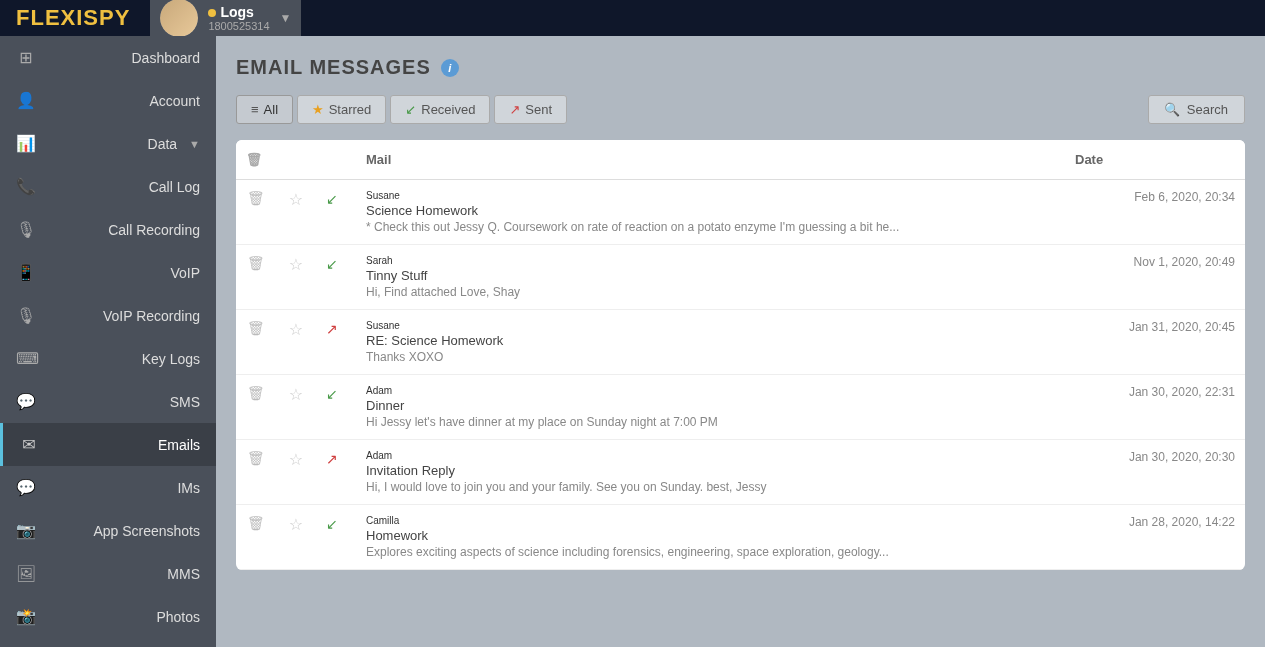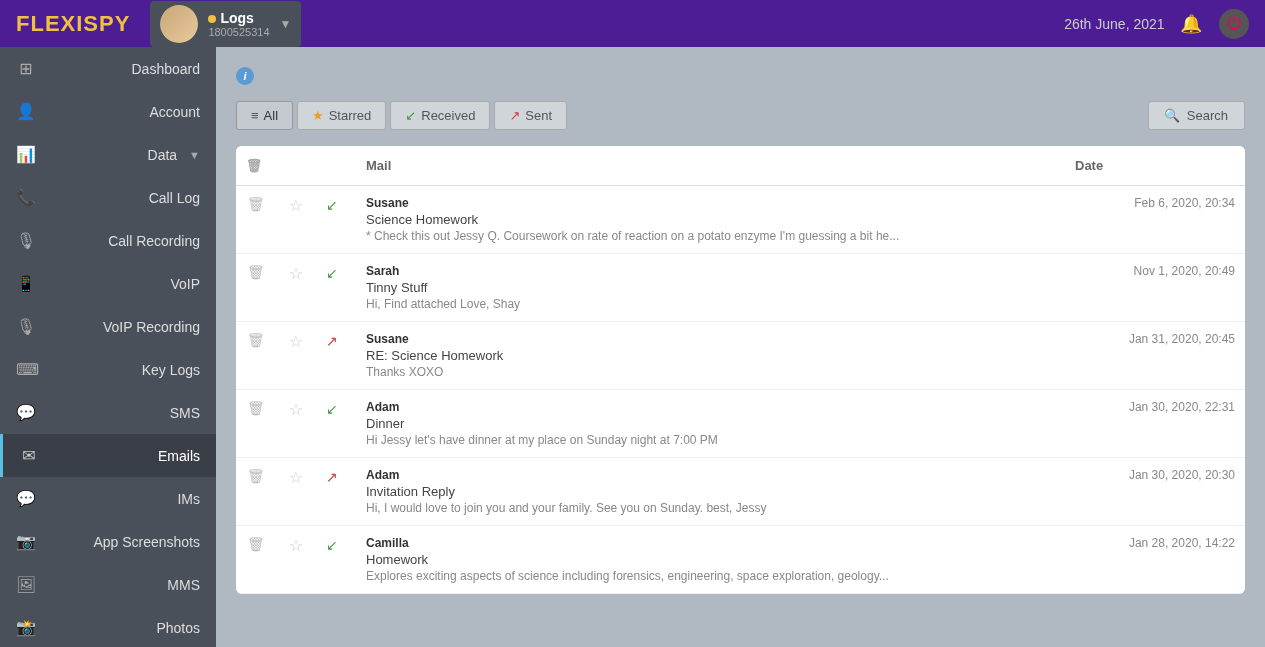--- a/index.html
+++ b/index.html
@@ -7,8 +7,8 @@
 
     
     .topbar {
-      background: #4c1d95;
-      height: 47px;
+      background: #0f172a;
+      height: 36px;
       display: flex;
       align-items: center;
       justify-content: space-between;

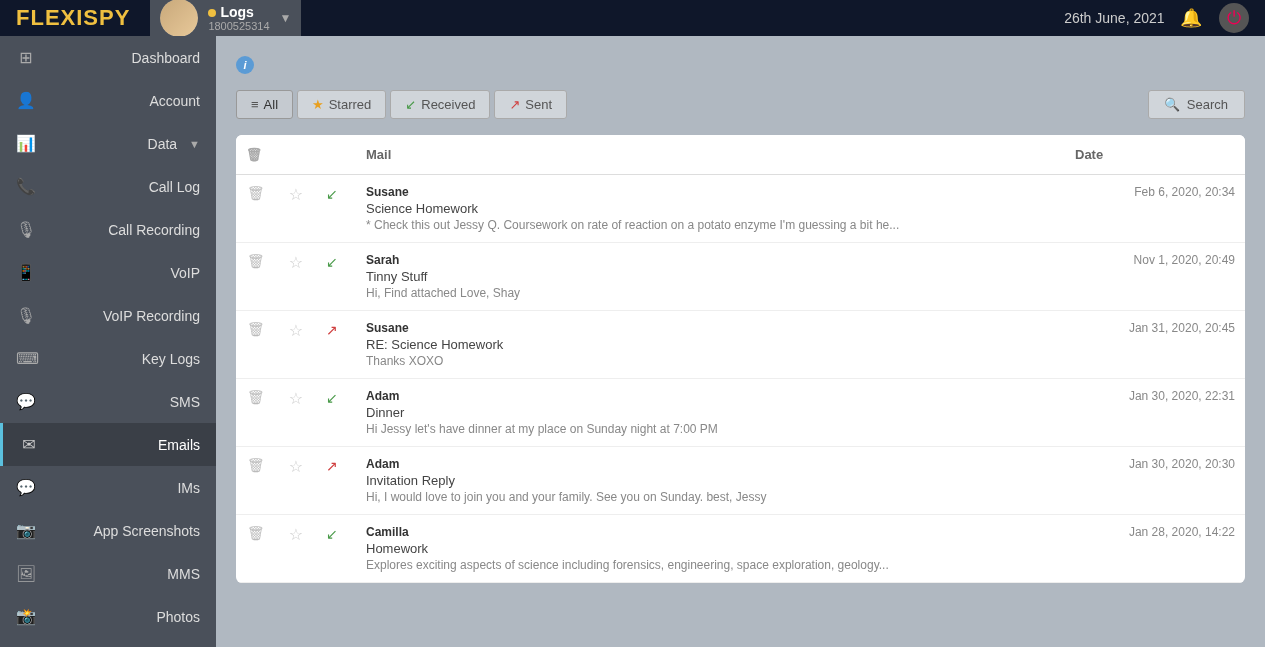--- a/index.html
+++ b/index.html
@@ -200,11 +200,6 @@
       </div>
       <span class="chevron-down">▼</span>
     </div>
-  </div>
-  <div class="topbar-right">
-    <span>26th June, 2021</span>
-    <span class="bell-icon">🔔</span>
-    <span class="power-icon">⏻</span>
   </div>
 </div>
 

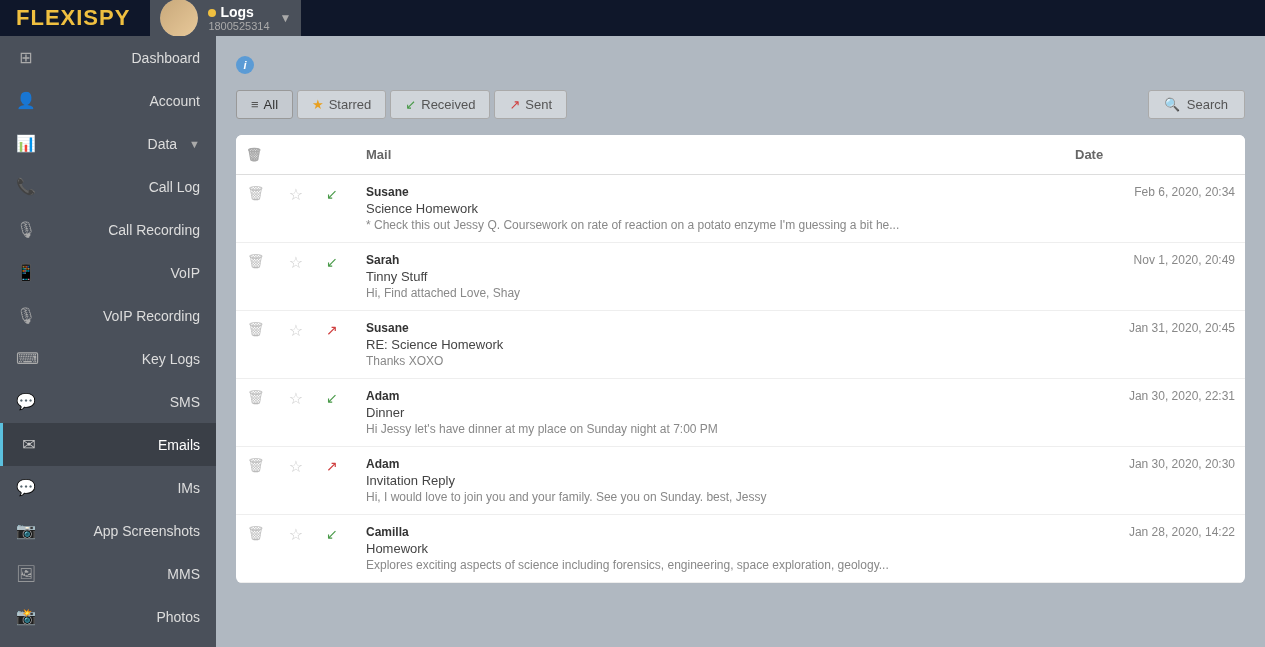--- a/index.html
+++ b/index.html
@@ -269,6 +269,7 @@
   <div class="content-area">
 
     <div class="page-header">
+      <h1 class="page-title">EMAIL MESSAGES</h1>
       <div class="info-icon">i</div>
     </div>
 

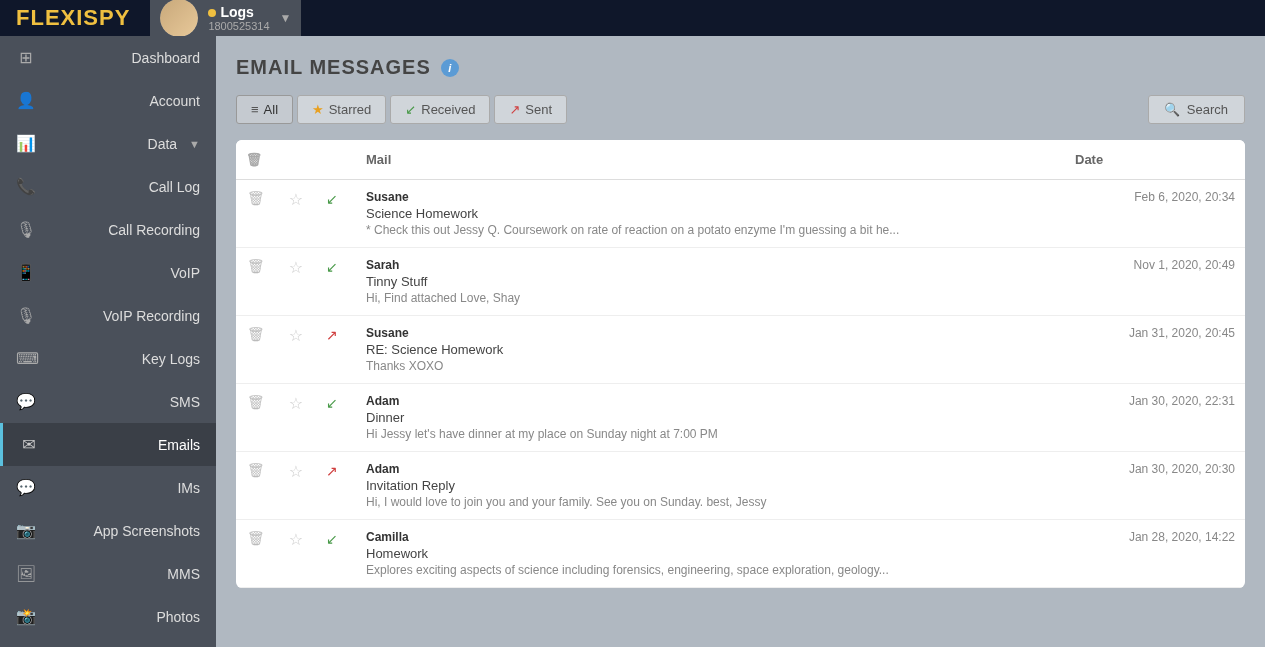--- a/index.html
+++ b/index.html
@@ -170,7 +170,7 @@
     .dir-icon { font-size: 14px; text-align: center; padding-top: 12px; }
     .dir-received { color: #4a9a4a; }
     .dir-sent { color: #d04040; }
-    .sender-name { font-size: 12px; font-weight: bold; color: #333; margin-bottom: 2px; }
+    .sender-name { font-size: 10px; font-weight: normal; color: #333; margin-bottom: 2px; }
     .mail-subject { font-size: 13px; color: #444; margin-bottom: 2px; }
     .mail-preview { font-size: 12px; color: #888; white-space: nowrap; overflow: hidden; text-overflow: ellipsis; max-width: 650px; }
     .mail-date { font-size: 12px; color: #888; text-align: right; padding-top: 14px; padding-right: 16px; white-space: nowrap; }

